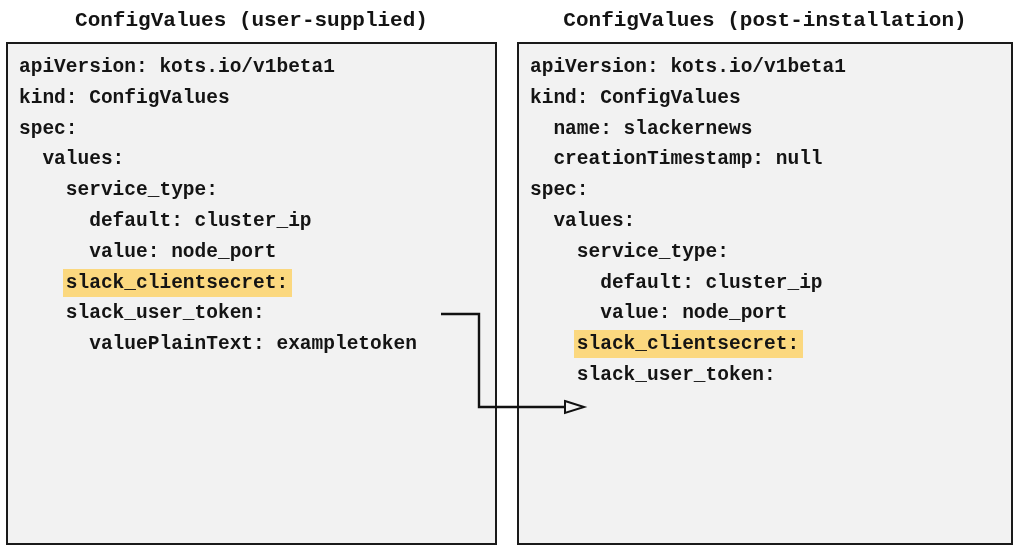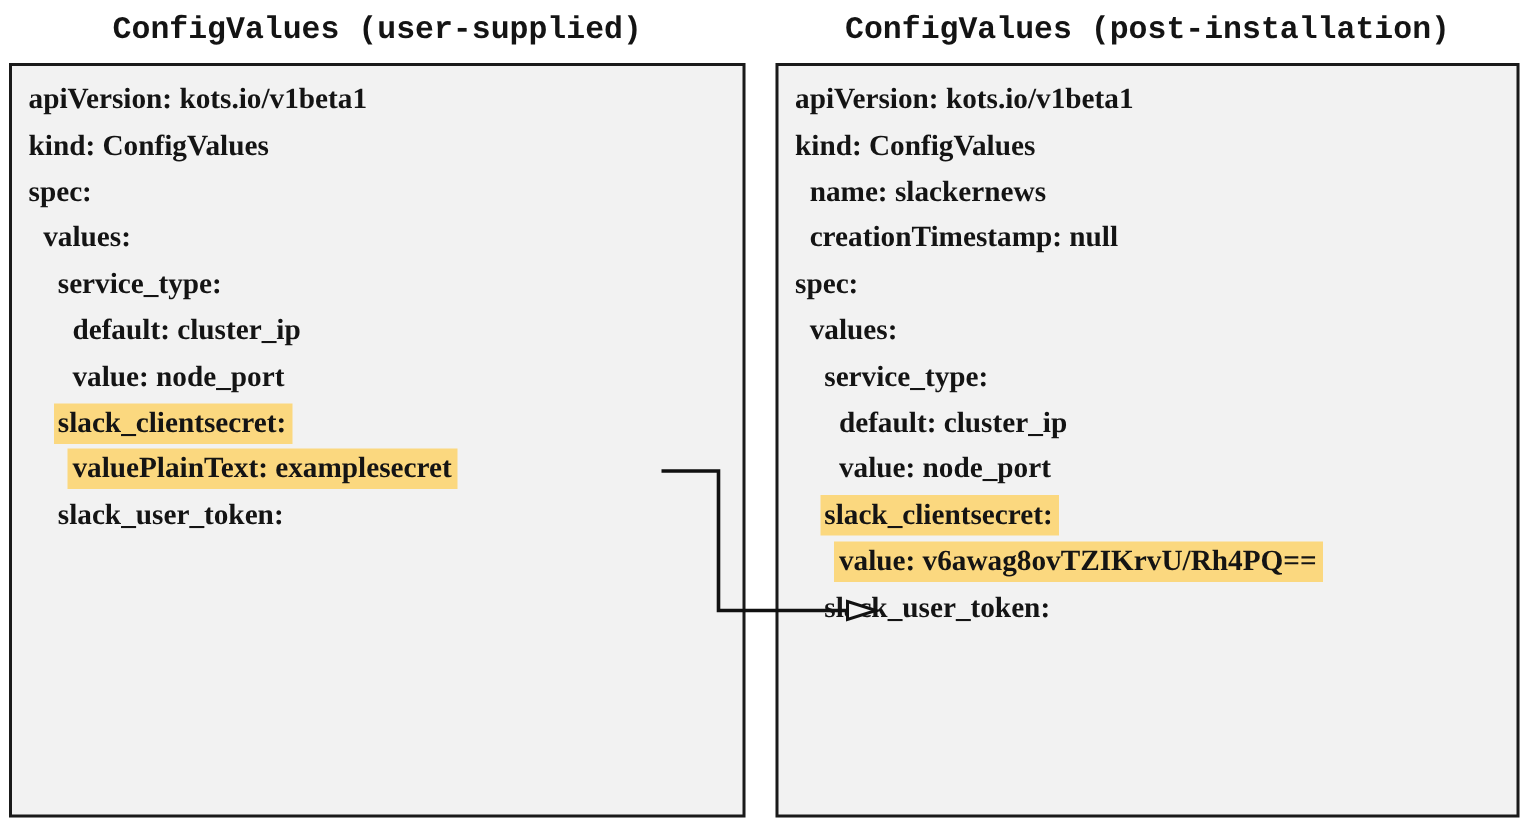--- a/index.html
+++ b/index.html
@@ -31,7 +31,7 @@
   }
   .config-box.left{left:6px;width:491px;}
   .config-box.right{left:517px;width:496px;}
-  .line{white-space:pre;font-family:Liberation Serif, serif;}
+  .line{white-space:pre;}
   .hl{
     background:#fbd87f;
     padding:3px 4px 3px 3px;

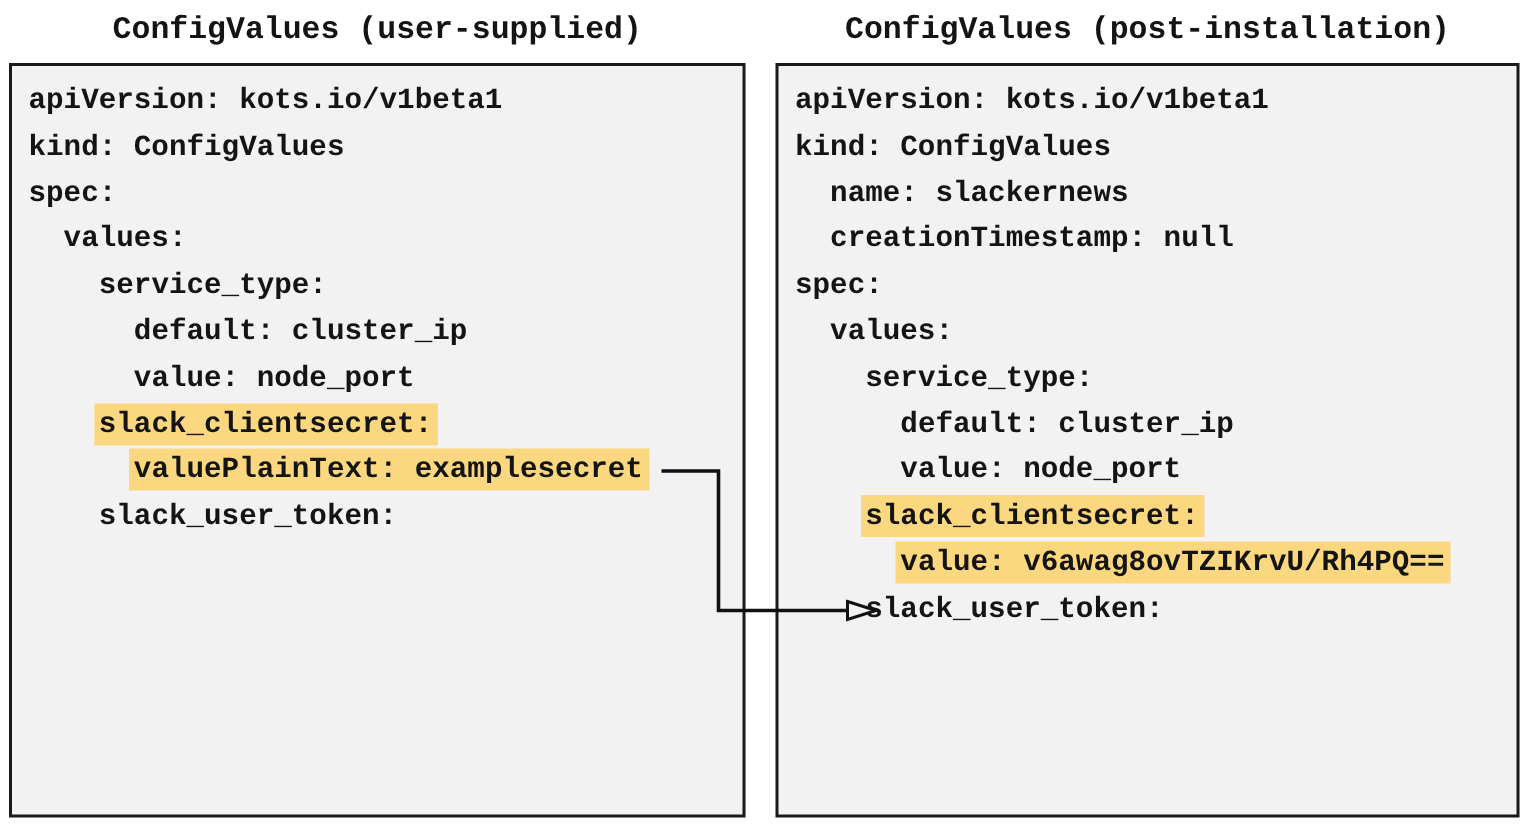--- a/index.html
+++ b/index.html
@@ -59,7 +59,6 @@
     <div class="line"><span>      </span><span>default: cluster_ip</span></div>
     <div class="line"><span>      </span><span>value: node_port</span></div>
     <div class="line"><span>    </span><span class="hl">slack_clientsecret:</span></div>
-    <div class="line"><span>      </span><span class="hl">valuePlainText: examplesecret</span></div>
     <div class="line"><span>    </span><span>slack_user_token:</span></div>
   </div>
 

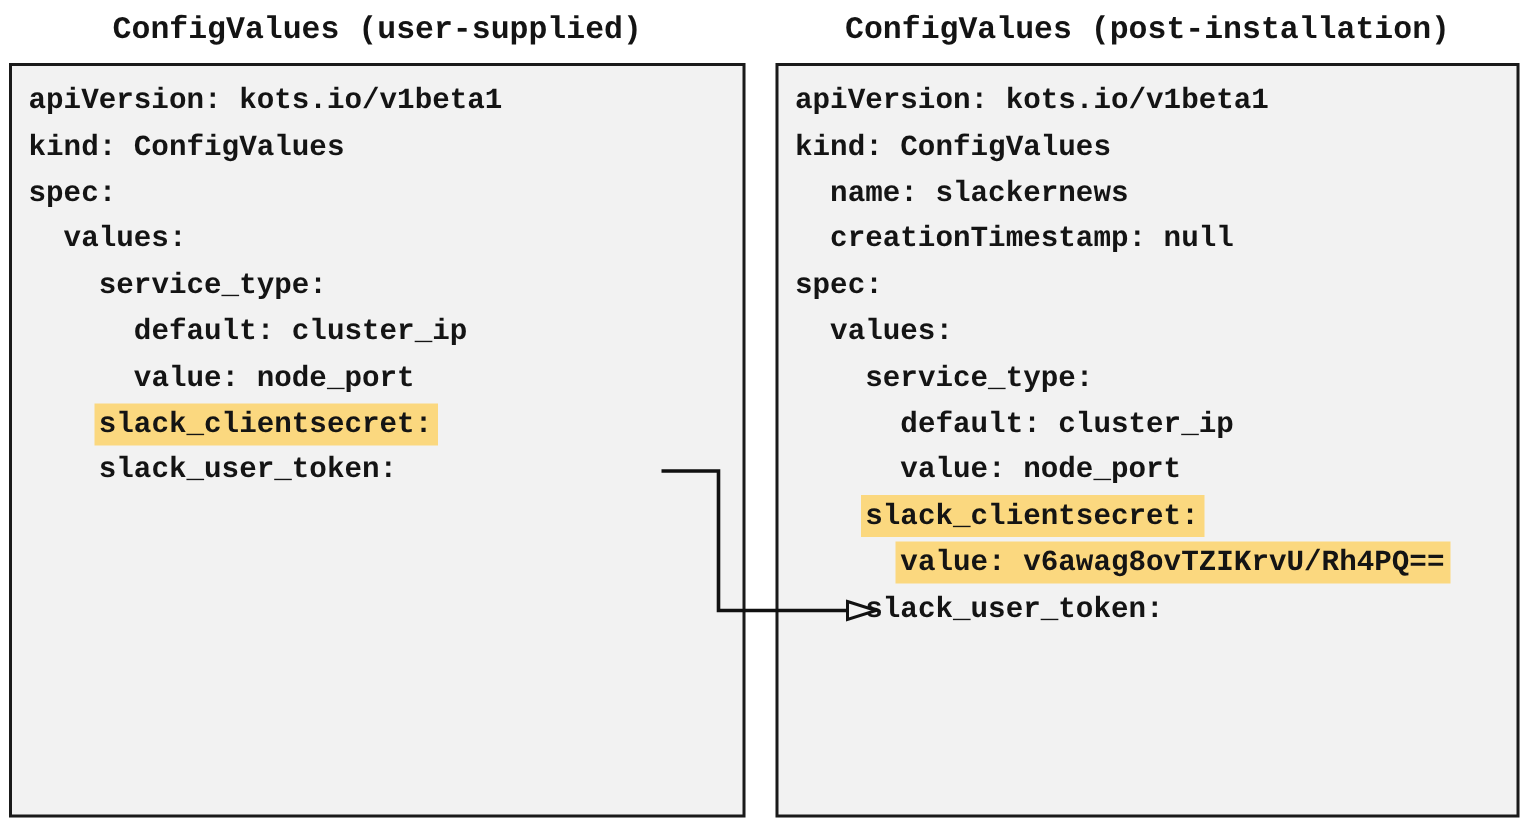--- a/index.html
+++ b/index.html
@@ -60,6 +60,7 @@
     <div class="line"><span>      </span><span>value: node_port</span></div>
     <div class="line"><span>    </span><span class="hl">slack_clientsecret:</span></div>
     <div class="line"><span>    </span><span>slack_user_token:</span></div>
+    <div class="line"><span>      </span><span>valuePlainText: exampletoken</span></div>
   </div>
 
   <div class="config-box right">

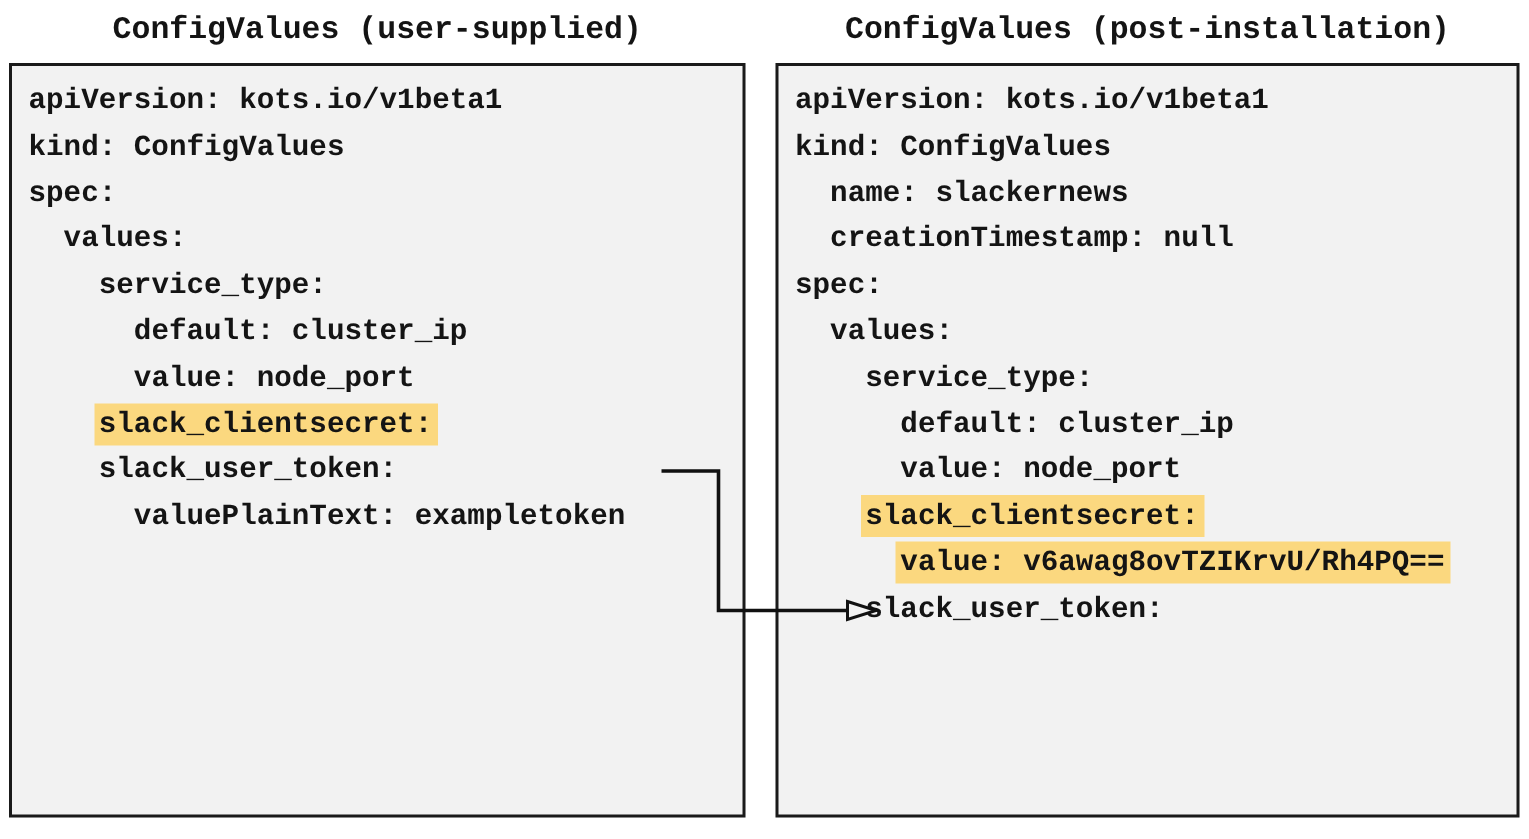--- a/index.html
+++ b/index.html
@@ -74,7 +74,6 @@
     <div class="line"><span>      </span><span>default: cluster_ip</span></div>
     <div class="line"><span>      </span><span>value: node_port</span></div>
     <div class="line"><span>    </span><span class="hl">slack_clientsecret:</span></div>
-    <div class="line"><span>      </span><span class="hl">value: v6awag8ovTZIKrvU/Rh4PQ==</span></div>
     <div class="line"><span>    </span><span>slack_user_token:</span></div>
   </div>
 

